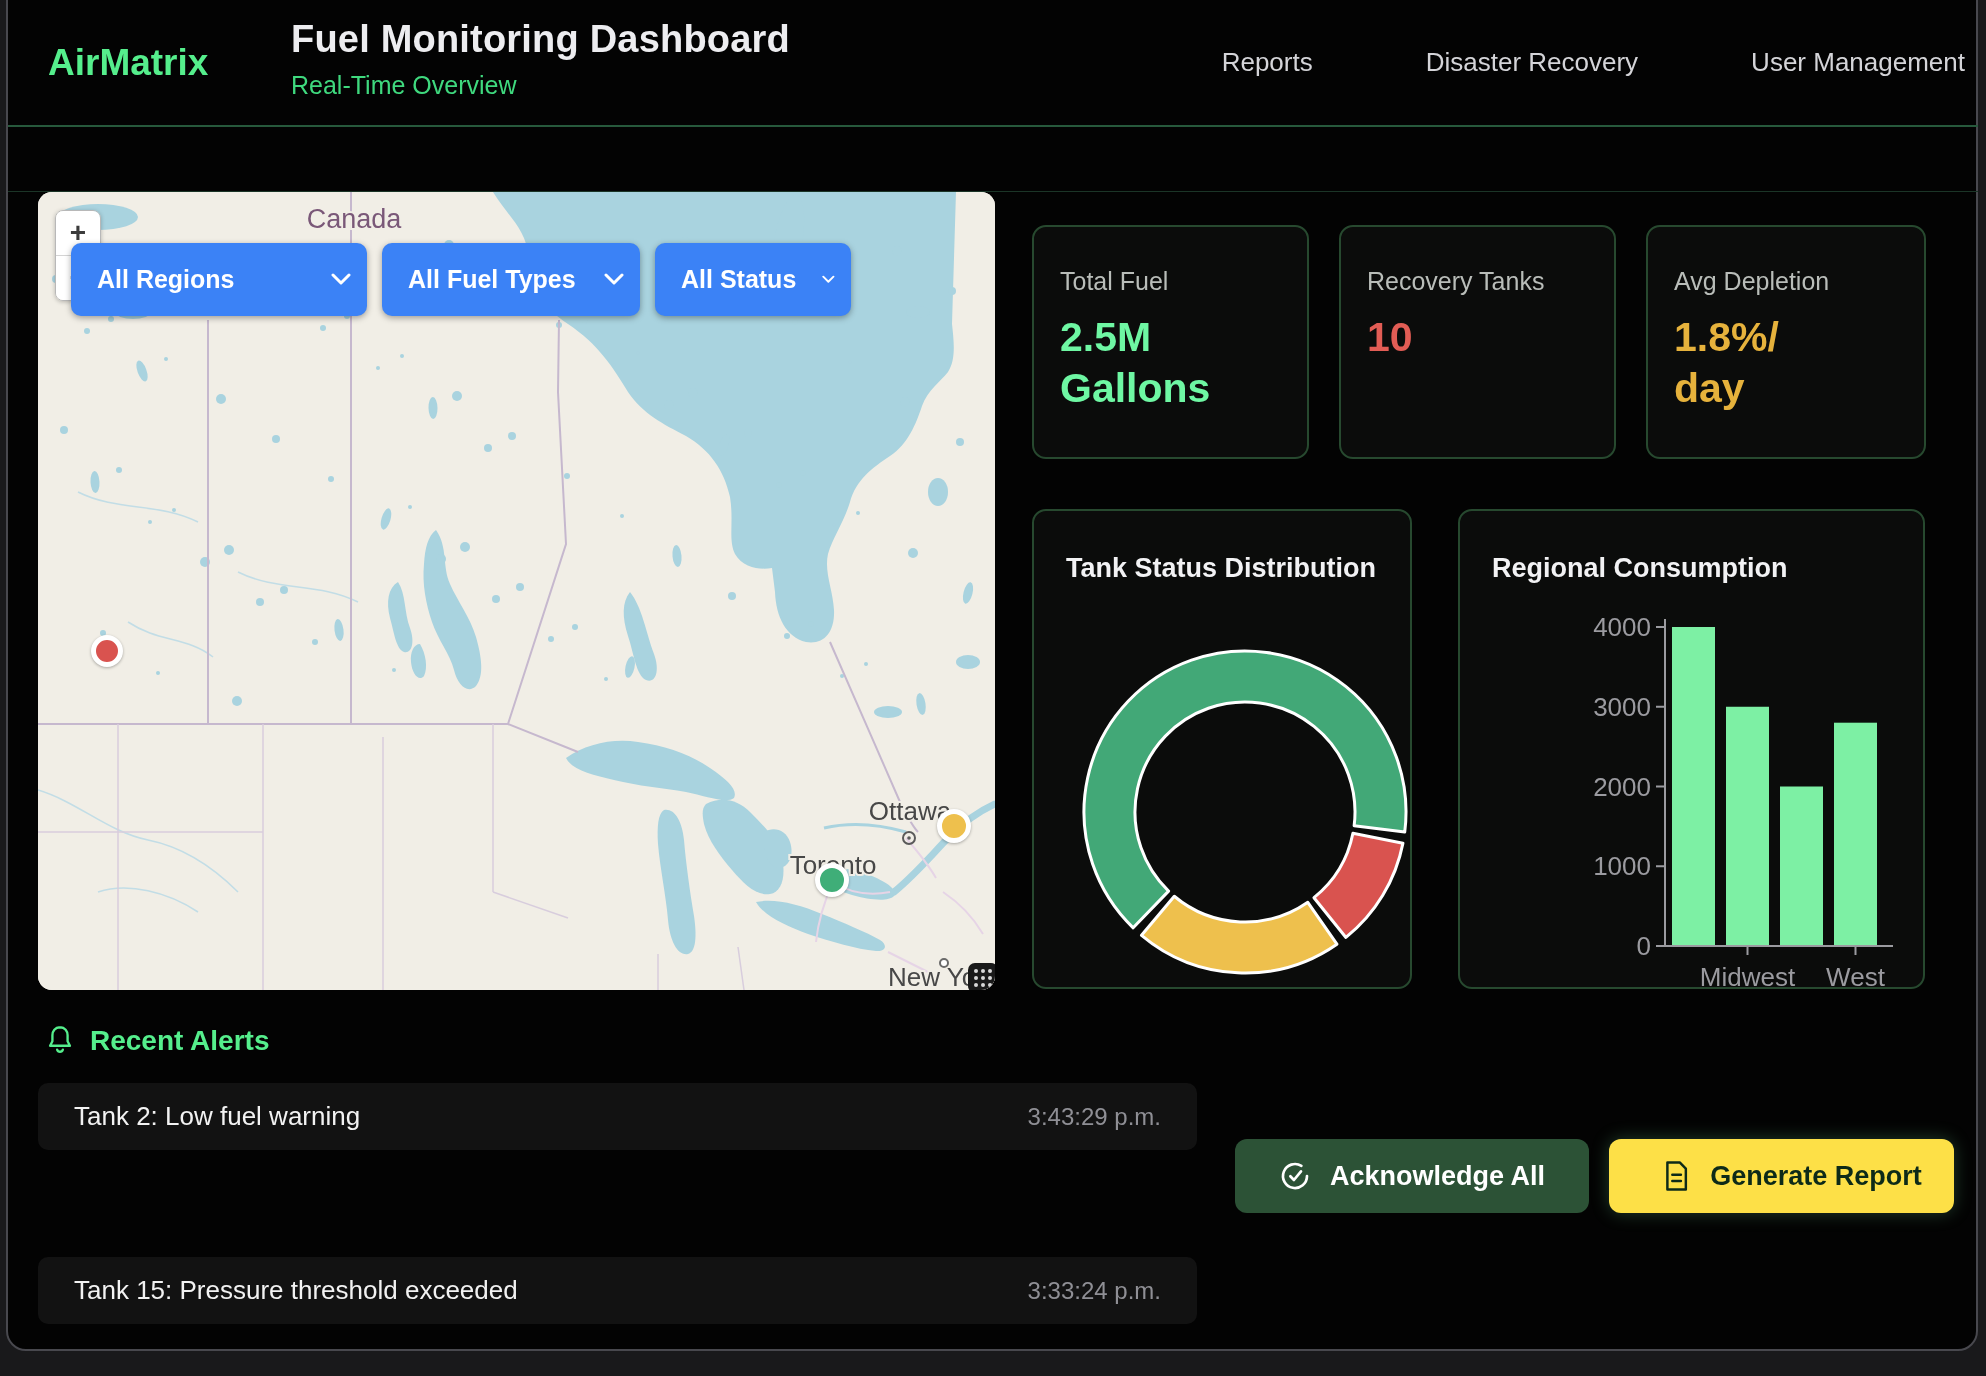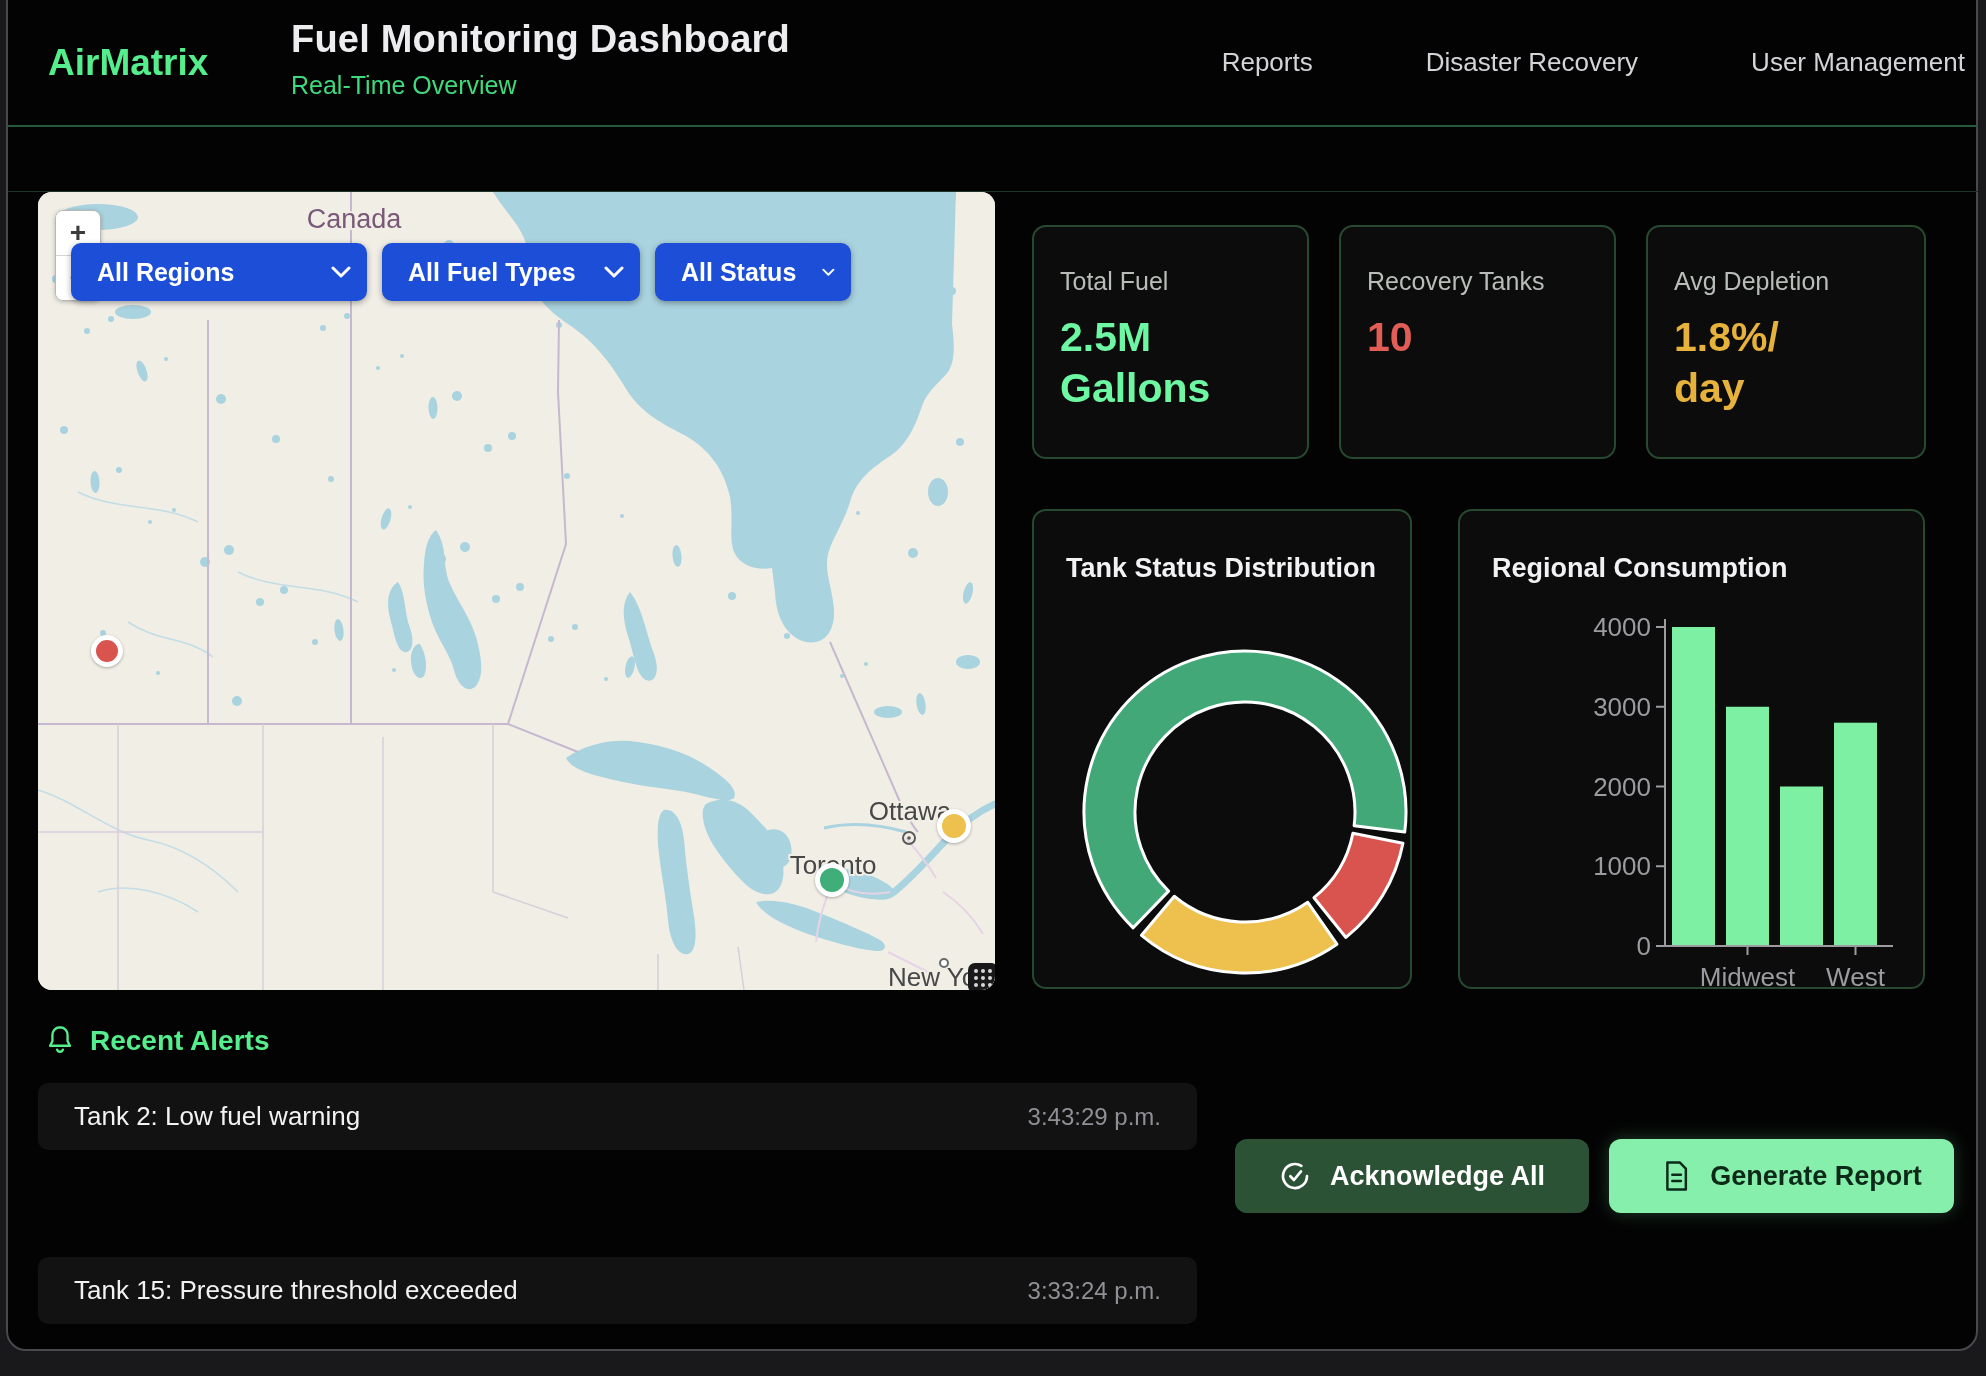--- a/index.html
+++ b/index.html
@@ -26,7 +26,7 @@
     display:flex;align-items:center;justify-content:center;cursor:pointer;}
   .zoom-btn + .zoom-btn{border-top:1px solid #d4d4d4;}
   #filter-row{position:absolute;left:33px;top:51px;z-index:3;display:flex;gap:15px;}
-  .filter{height:58px;background:#1d4ed8;border-radius:10px;display:flex;align-items:center;
+  .filter{height:73px;background:#3b82f6;border-radius:10px;display:flex;align-items:center;
     justify-content:space-between;padding:0 16px 0 26px;box-sizing:border-box;cursor:pointer;box-shadow:0 2px 6px rgba(0,0,0,.35);}
   .filter-label{color:#ffffff;font-size:25px;font-weight:600;margin-right:26px;white-space:nowrap;}
   #resize-handle{position:absolute;right:-3px;bottom:-3px;width:30px;height:30px;background:#191919;

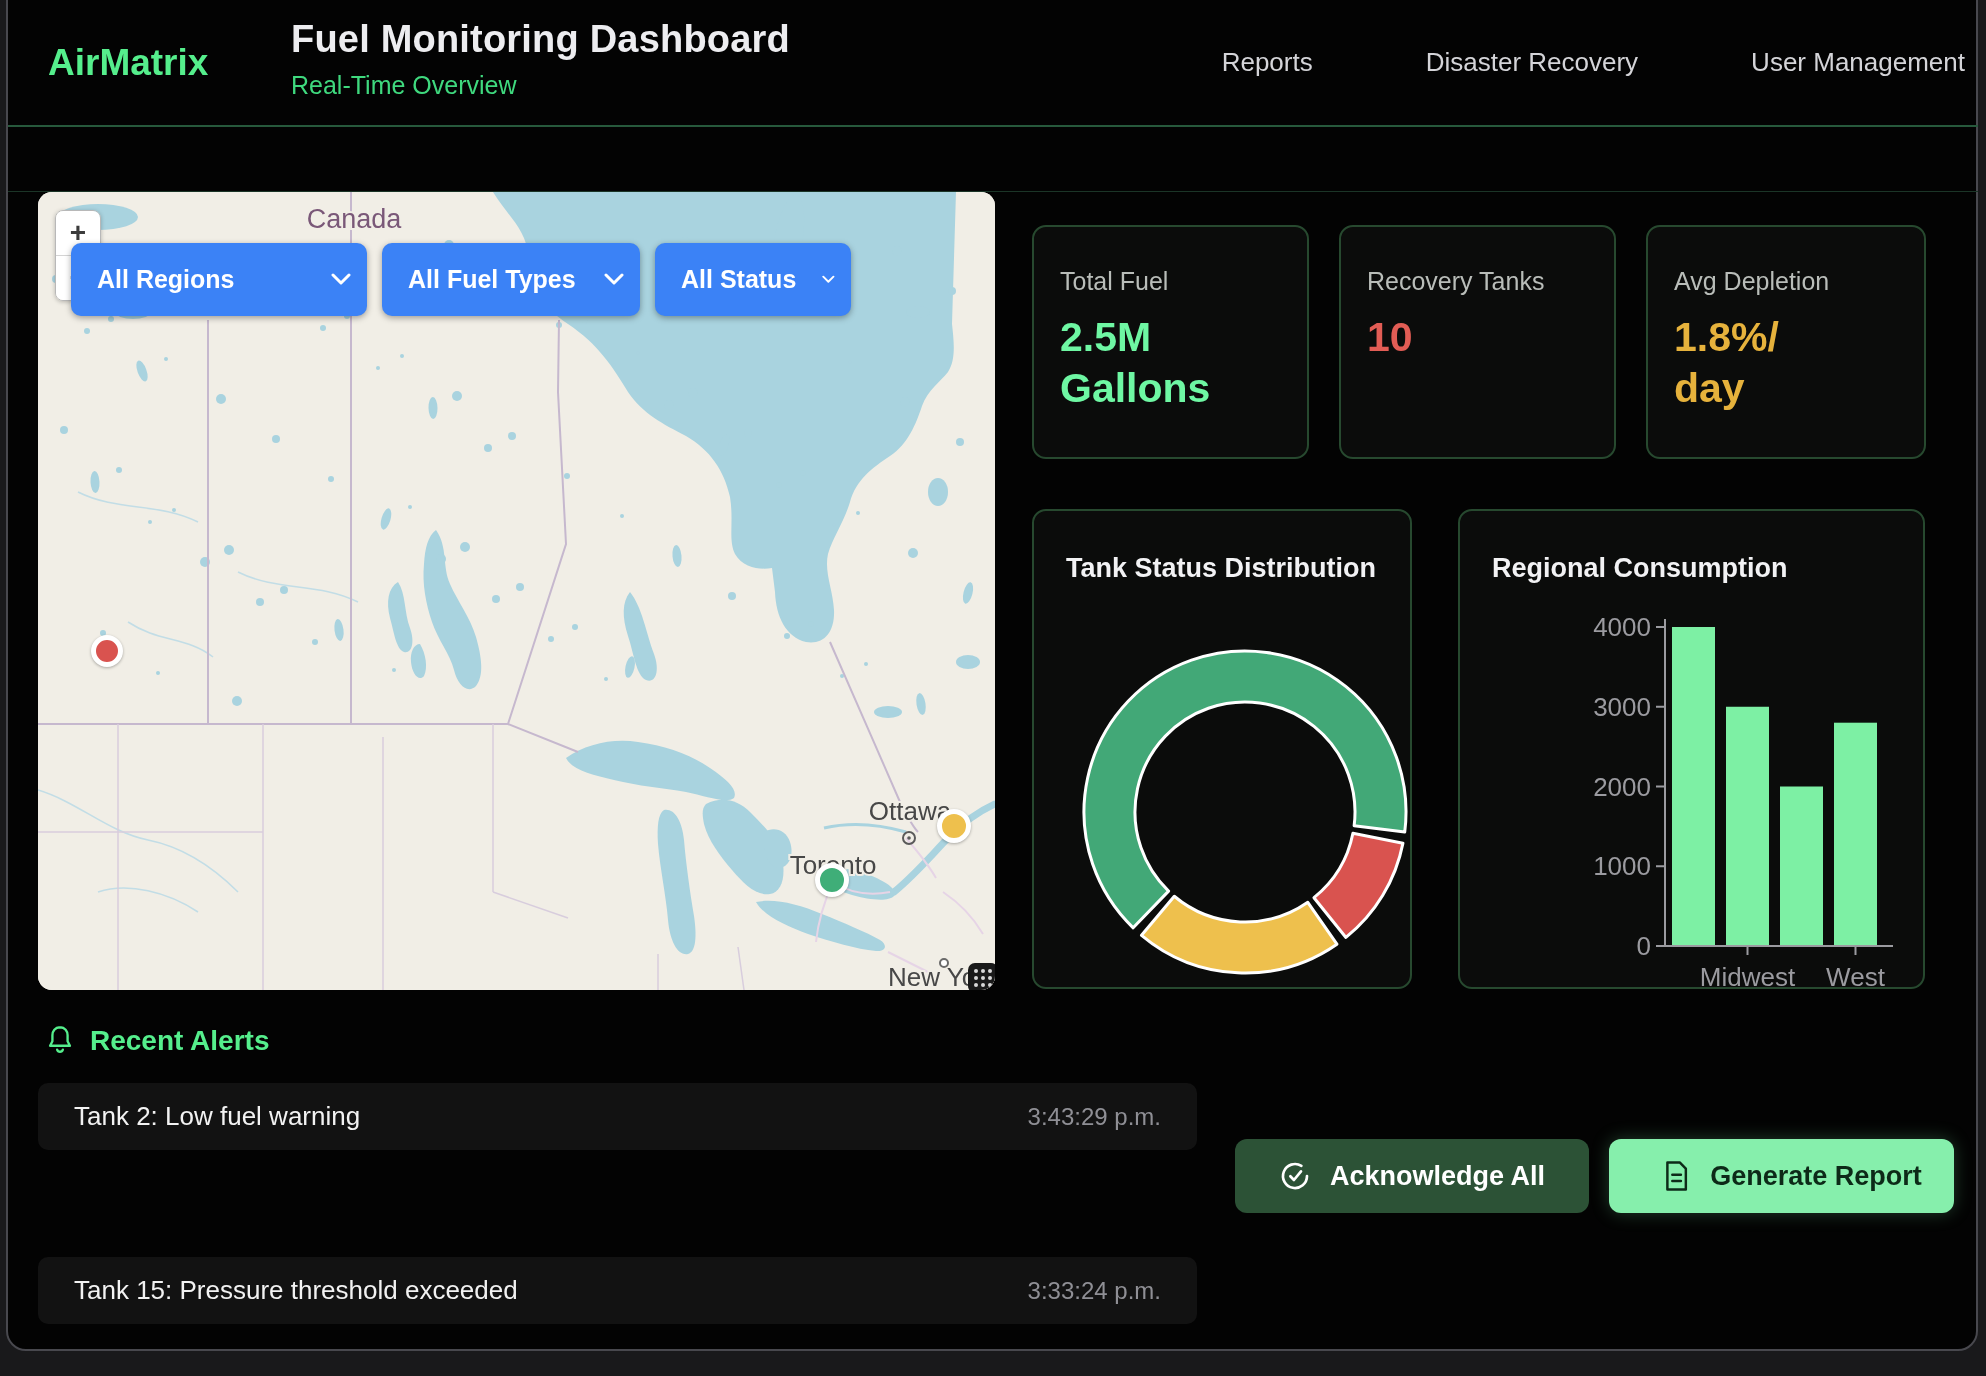--- a/index.html
+++ b/index.html
@@ -50,7 +50,7 @@
   .action-btn{position:absolute;top:1139px;height:74px;border-radius:12px;display:flex;align-items:center;justify-content:center;gap:19px;cursor:pointer;box-sizing:border-box;}
   #ack-btn{left:1235px;width:354px;background:#2c5236;}
   #ack-btn .btn-label{color:#ffffff;font-size:27px;font-weight:bold;}
-  #gen-btn{left:1609px;width:345px;background:#86efac;box-shadow:0 0 18px rgba(127,240,166,.25);padding-left:20px;}
+  #gen-btn{left:1609px;width:345px;background:#fde047;box-shadow:0 0 18px rgba(127,240,166,.25);padding-left:20px;}
   #gen-btn .btn-label{color:#0d2a18;font-size:27px;font-weight:bold;}
   .map-marker{position:absolute;border-radius:50%;border:5px solid #ffffff;box-sizing:border-box;z-index:2;box-shadow:0 1px 3px rgba(0,0,0,.3);}
 </style>

